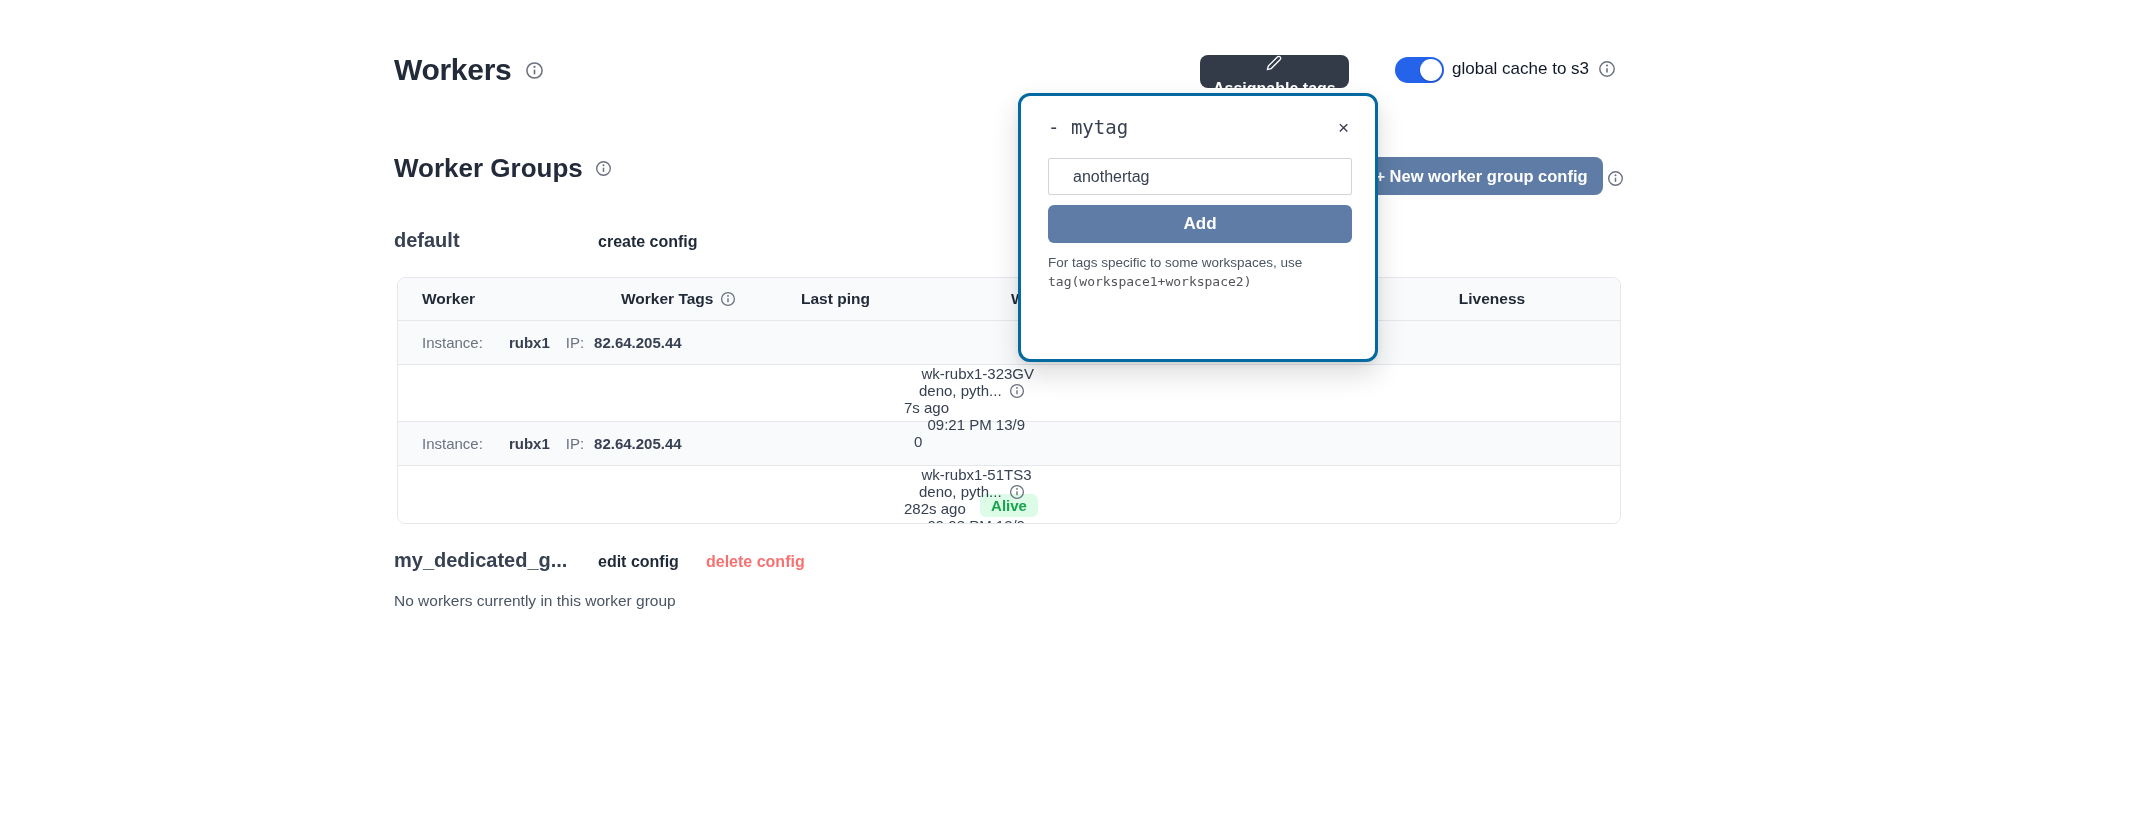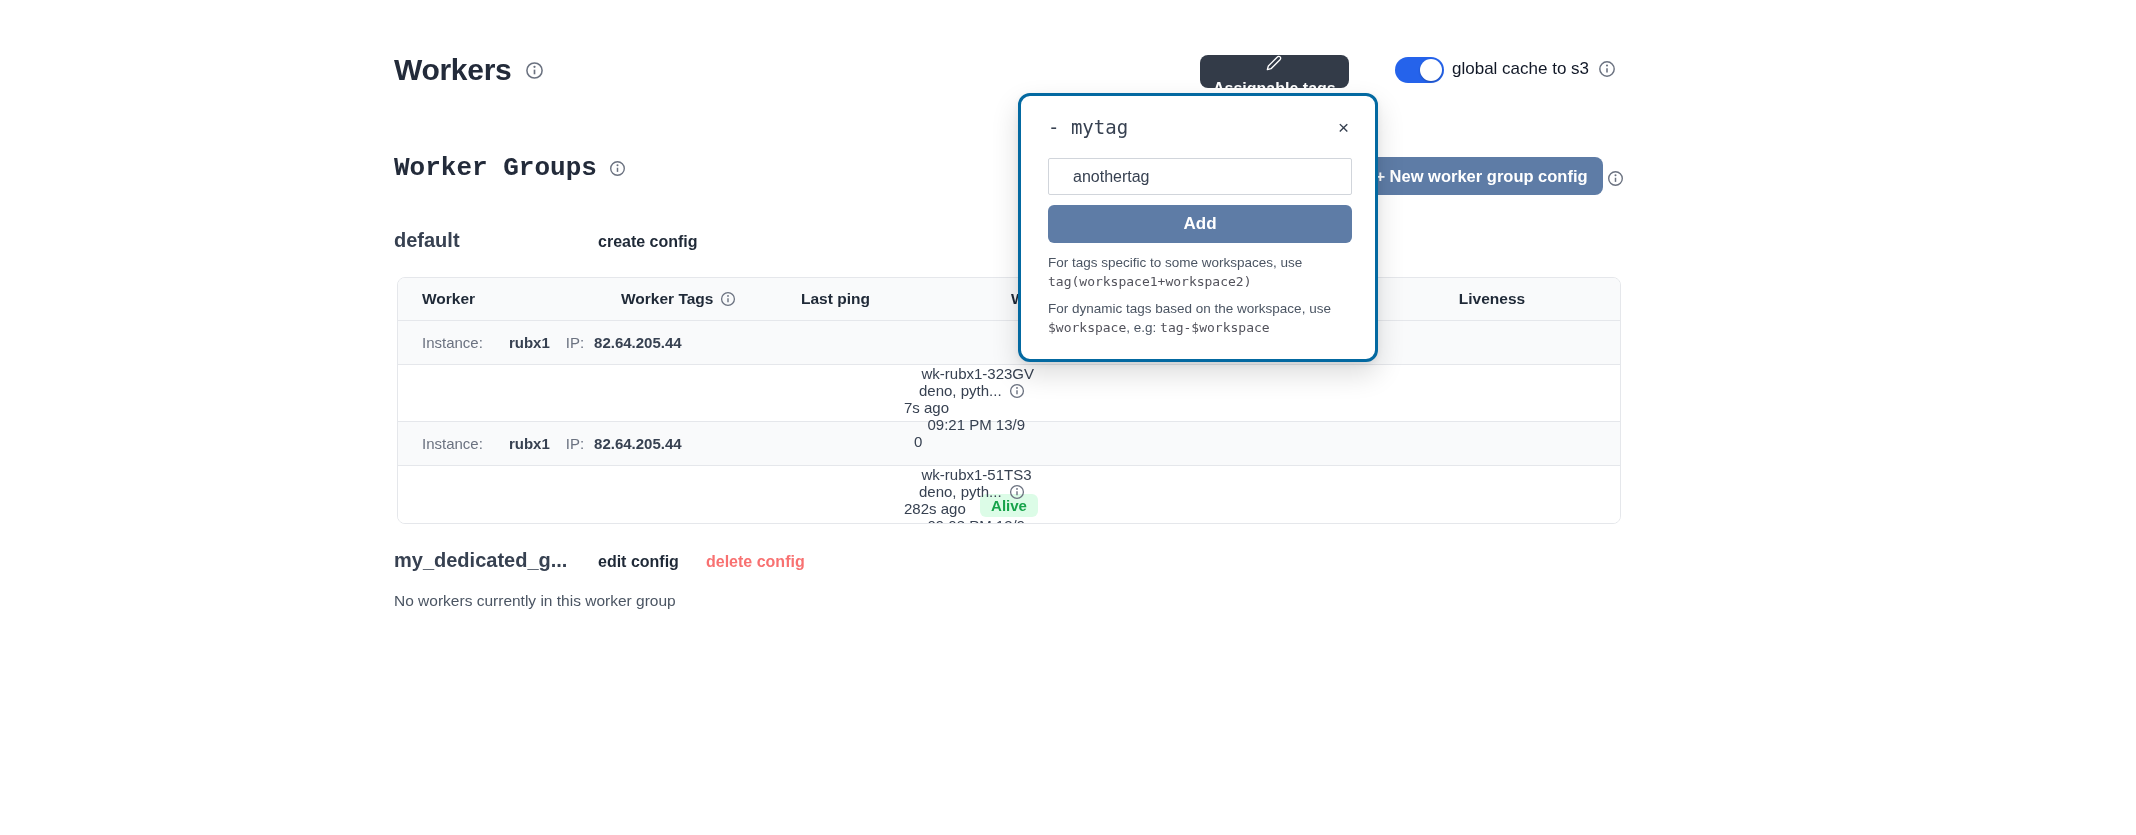--- a/index.html
+++ b/index.html
@@ -17,7 +17,7 @@
 
   
   .page-title{left:394px;top:53px;font-size:30px;font-weight:700;color:#232b3a;letter-spacing:-.3px;display:flex;align-items:center;gap:14px;}
-  .section-title{left:394px;top:153px;font-size:26px;font-weight:700;color:#232b3a;display:flex;align-items:center;gap:12px;font-family:Liberation Mono, monospace;}
+  .section-title{left:394px;top:153px;font-size:26px;font-weight:700;color:#232b3a;display:flex;align-items:center;gap:12px;}
 
   
   .dark-btn{

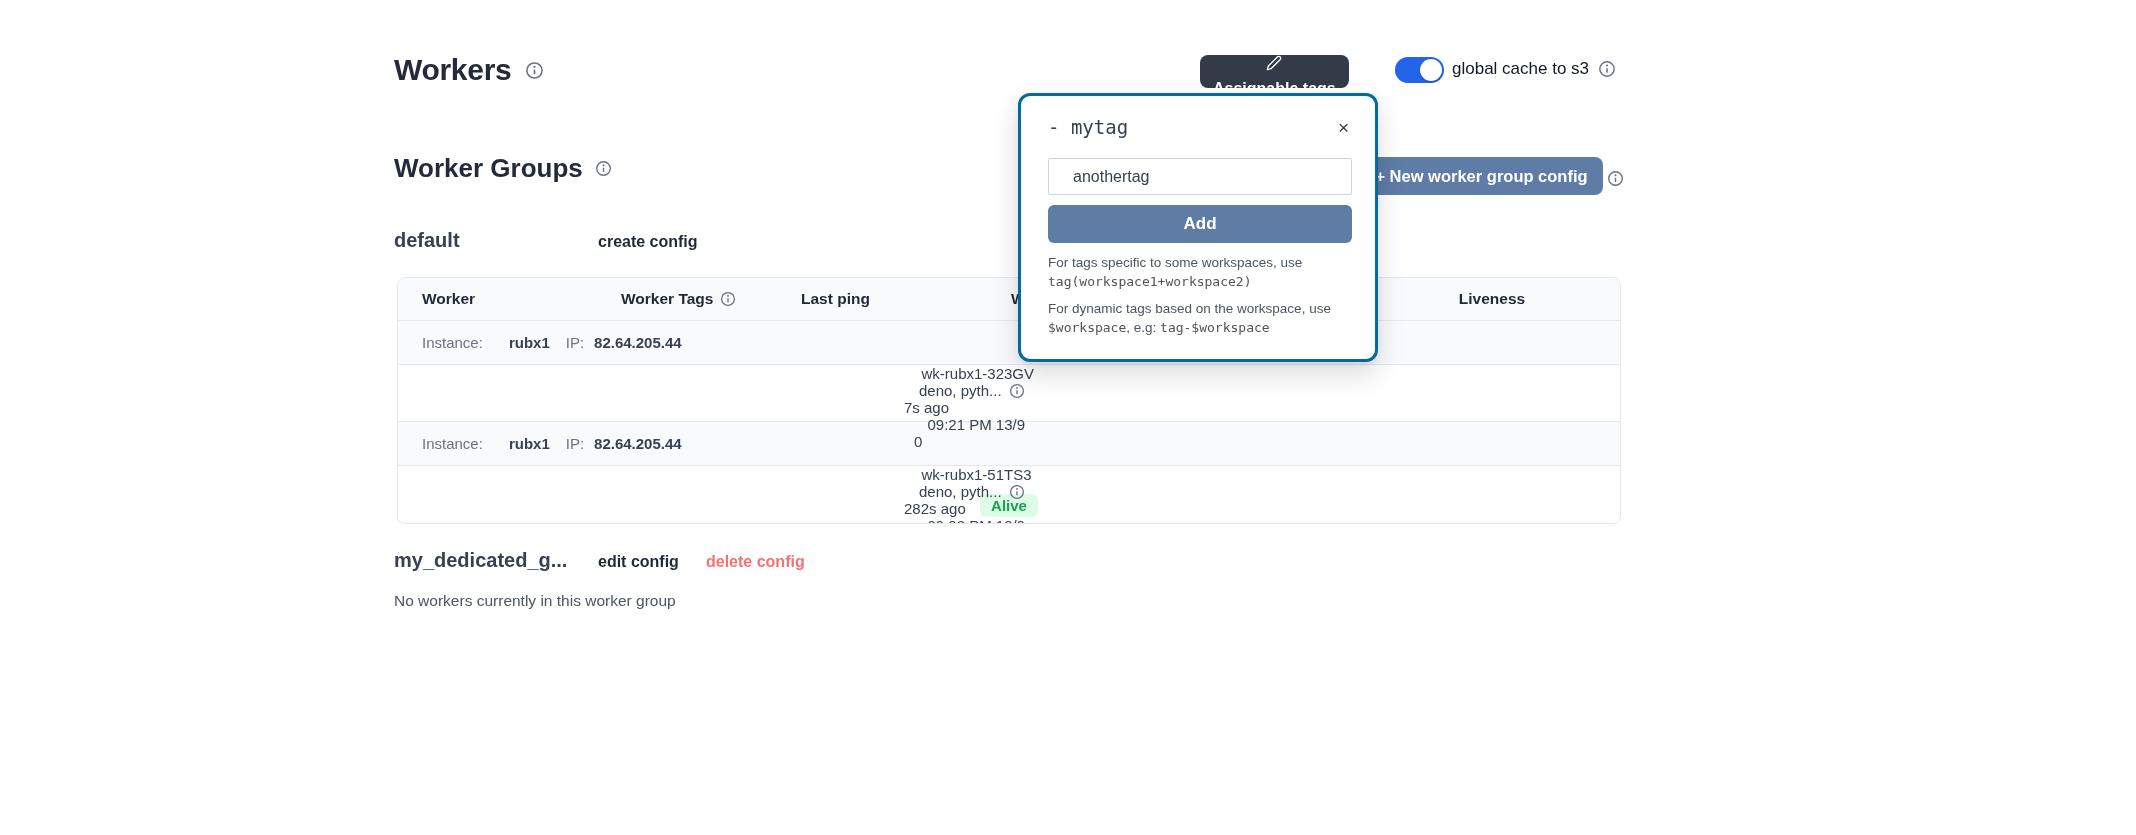--- a/index.html
+++ b/index.html
@@ -261,10 +261,6 @@
     <span>For tags specific to some workspaces, use</span><br>
     <span class="mono">tag(workspace1+workspace2)</span>
   </div>
-  <div class="pop-help help2">
-    <span>For dynamic tags based on the workspace, use</span><br>
-    <span class="mono">$workspace</span><span>, e.g: </span><span class="mono">tag-$workspace</span>
-  </div>
 </div>
 
 </body></html>

